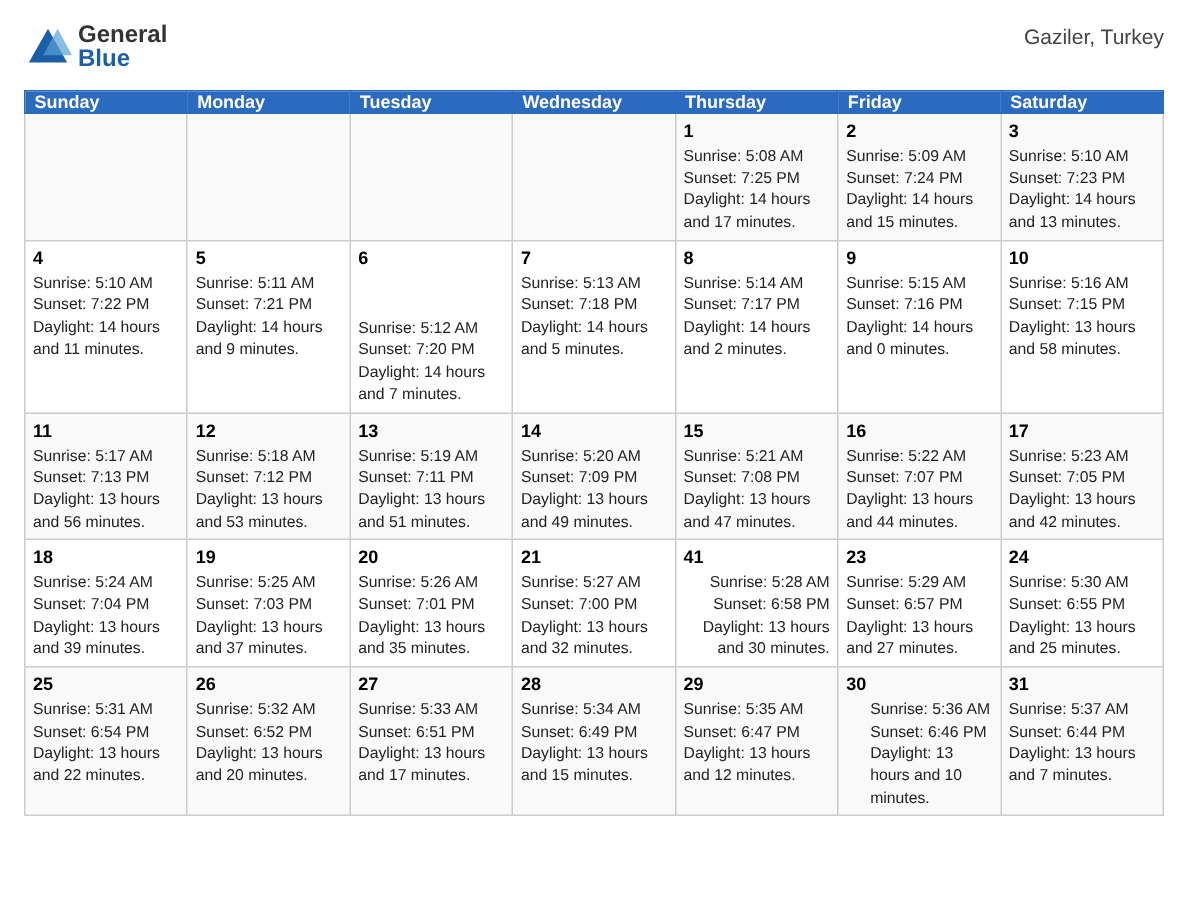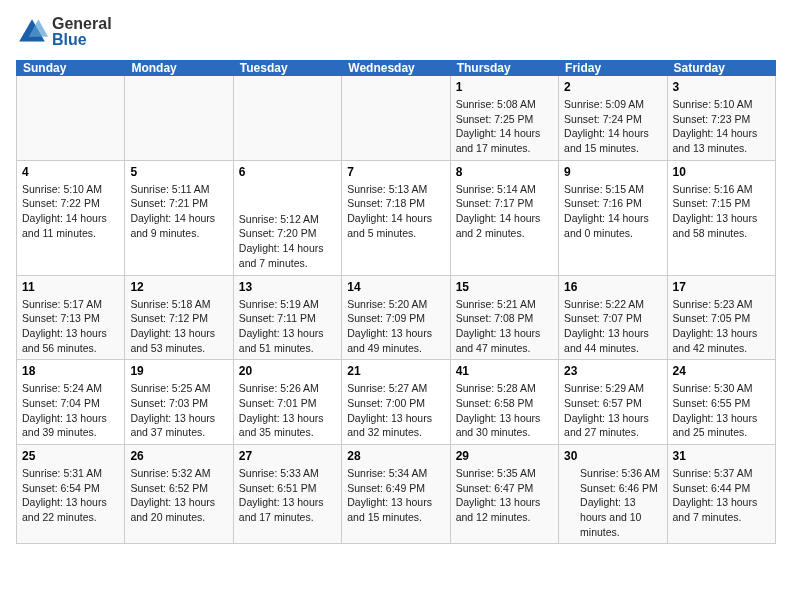--- a/index.html
+++ b/index.html
@@ -104,6 +104,7 @@
     </div>
   </div>
   <div class="title-area">
+    <div class="location">Gaziler, Turkey</div>
   </div>
 </div>
 

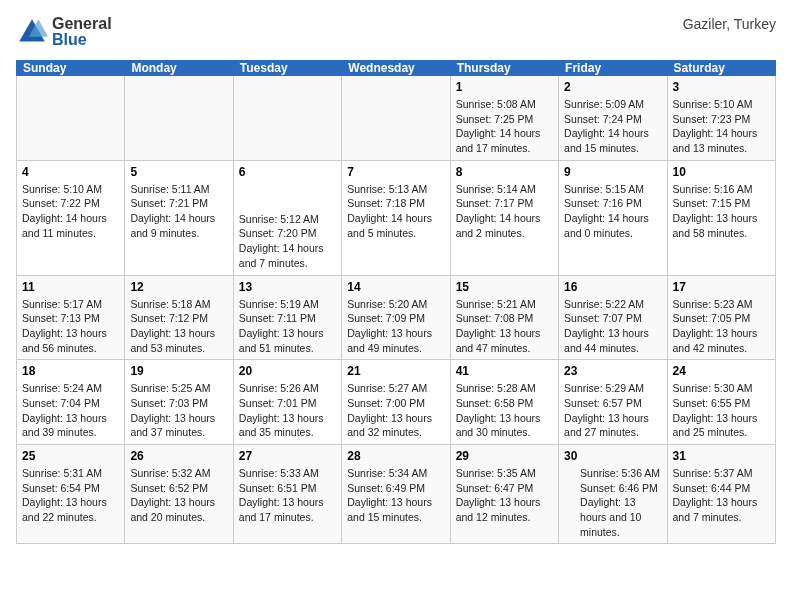--- a/index.html
+++ b/index.html
@@ -260,7 +260,7 @@
         </td>
         <td>
           <span class="day-num">41</span>
-          <div class="day-info" style="white-space: pre-line;">Sunrise: 5:28 AM
+          <div class="day-info" style="white-space: pre-line; text-align: right;">Sunrise: 5:28 AM
 Sunset: 6:58 PM
 Daylight: 13 hours and 30 minutes.</div>
         </td>

